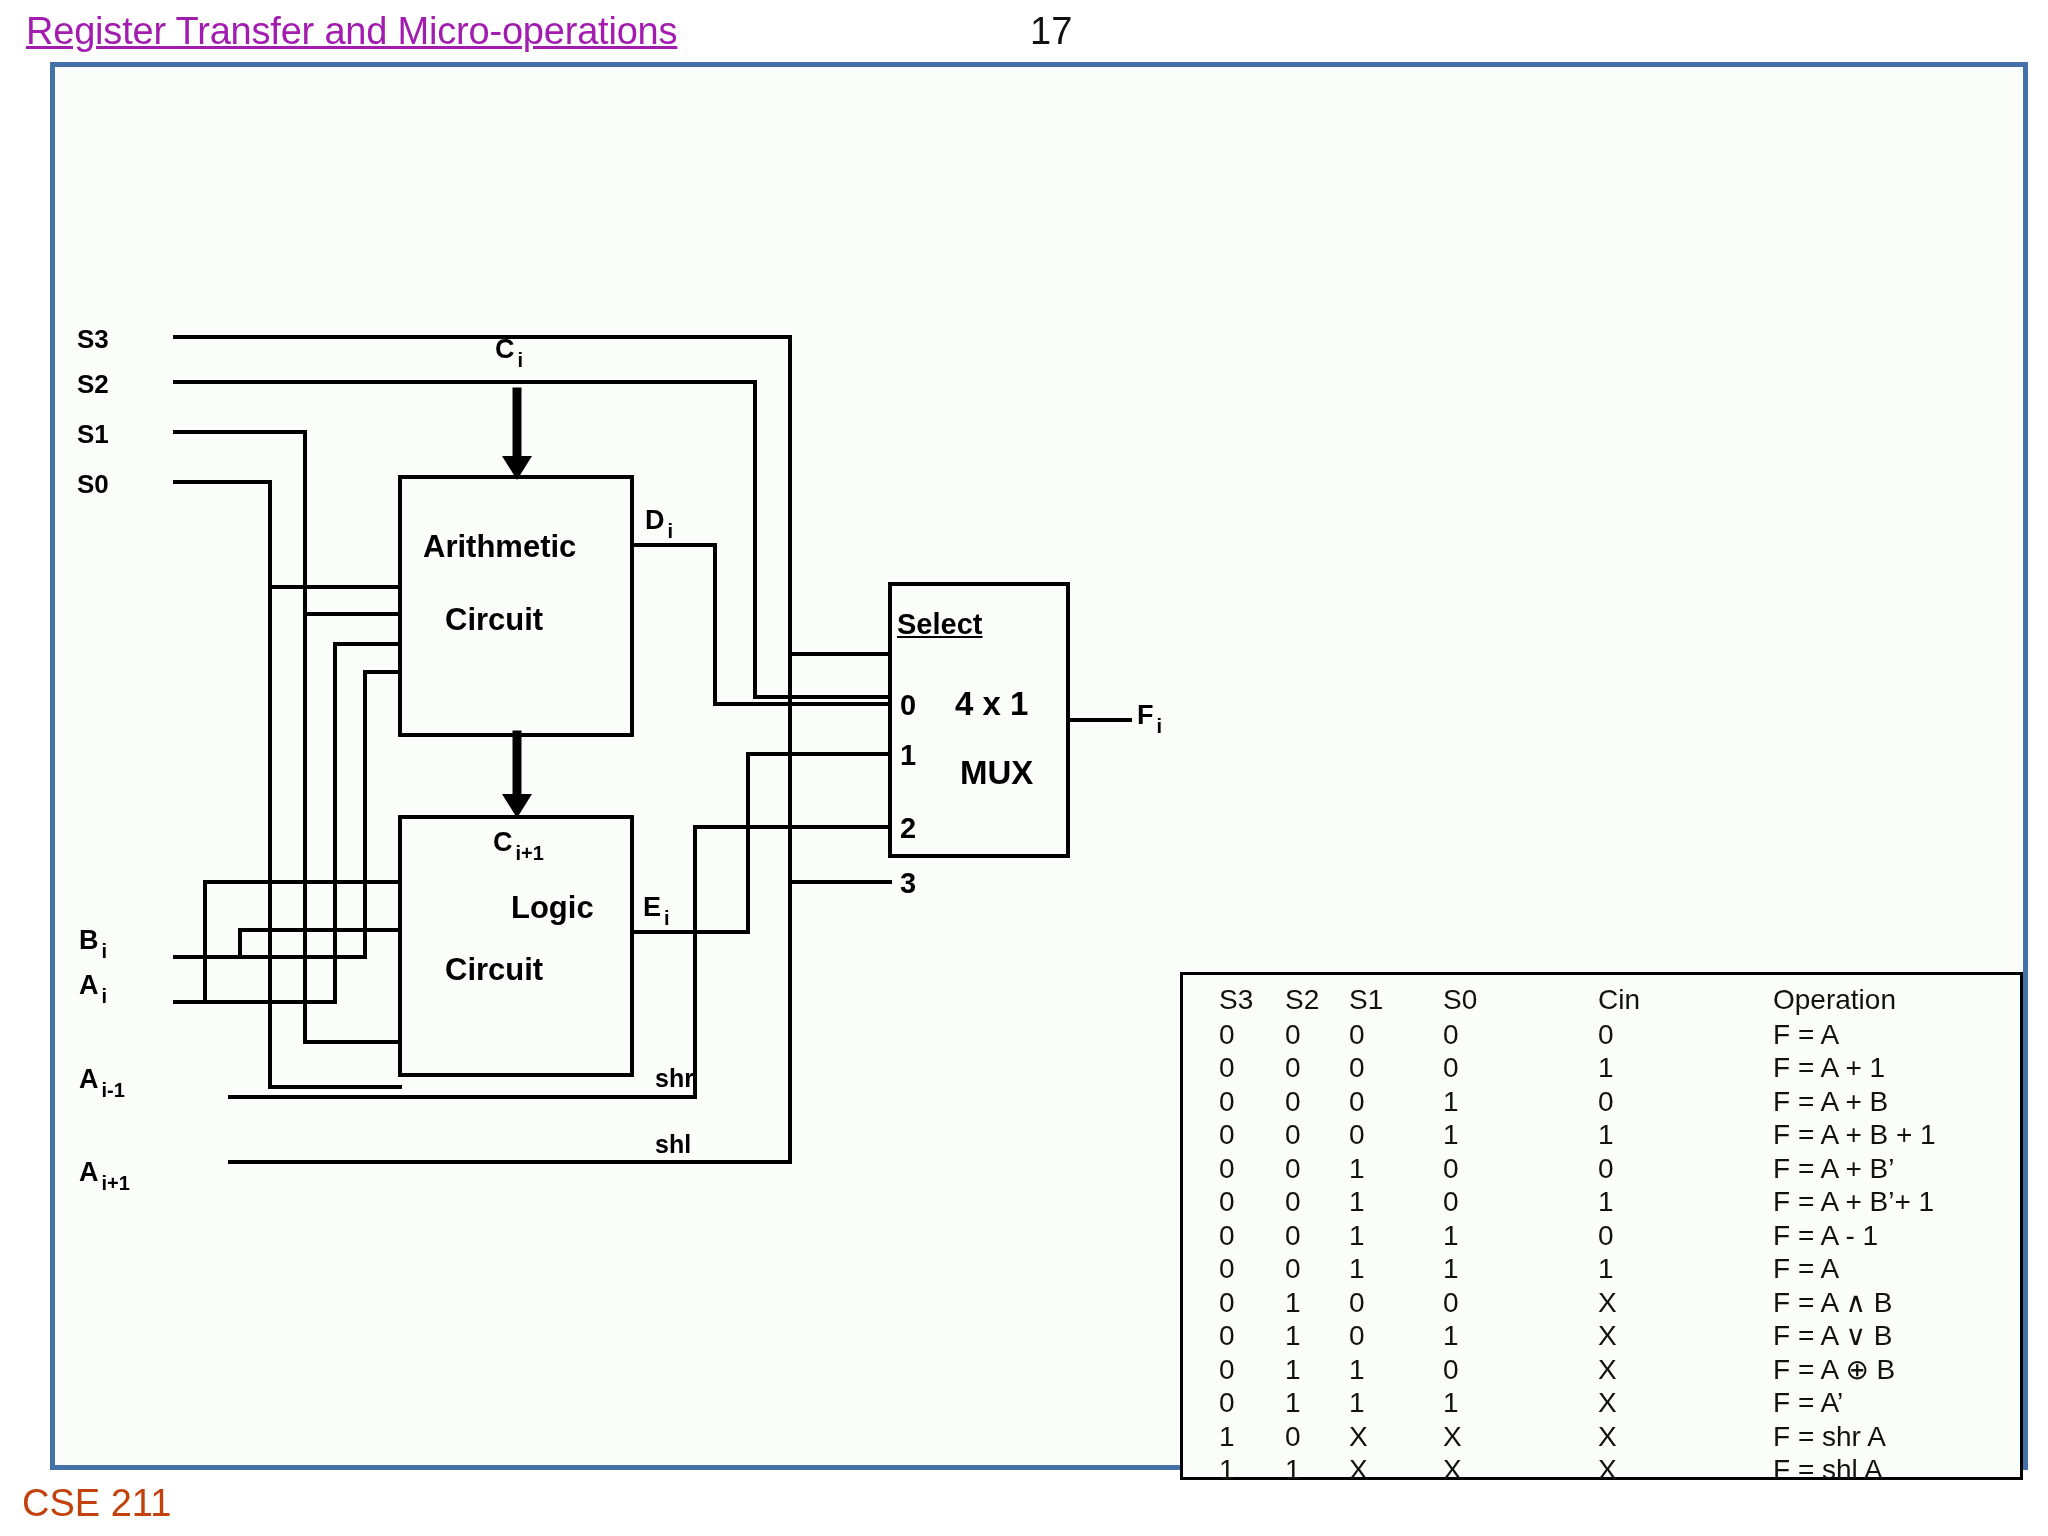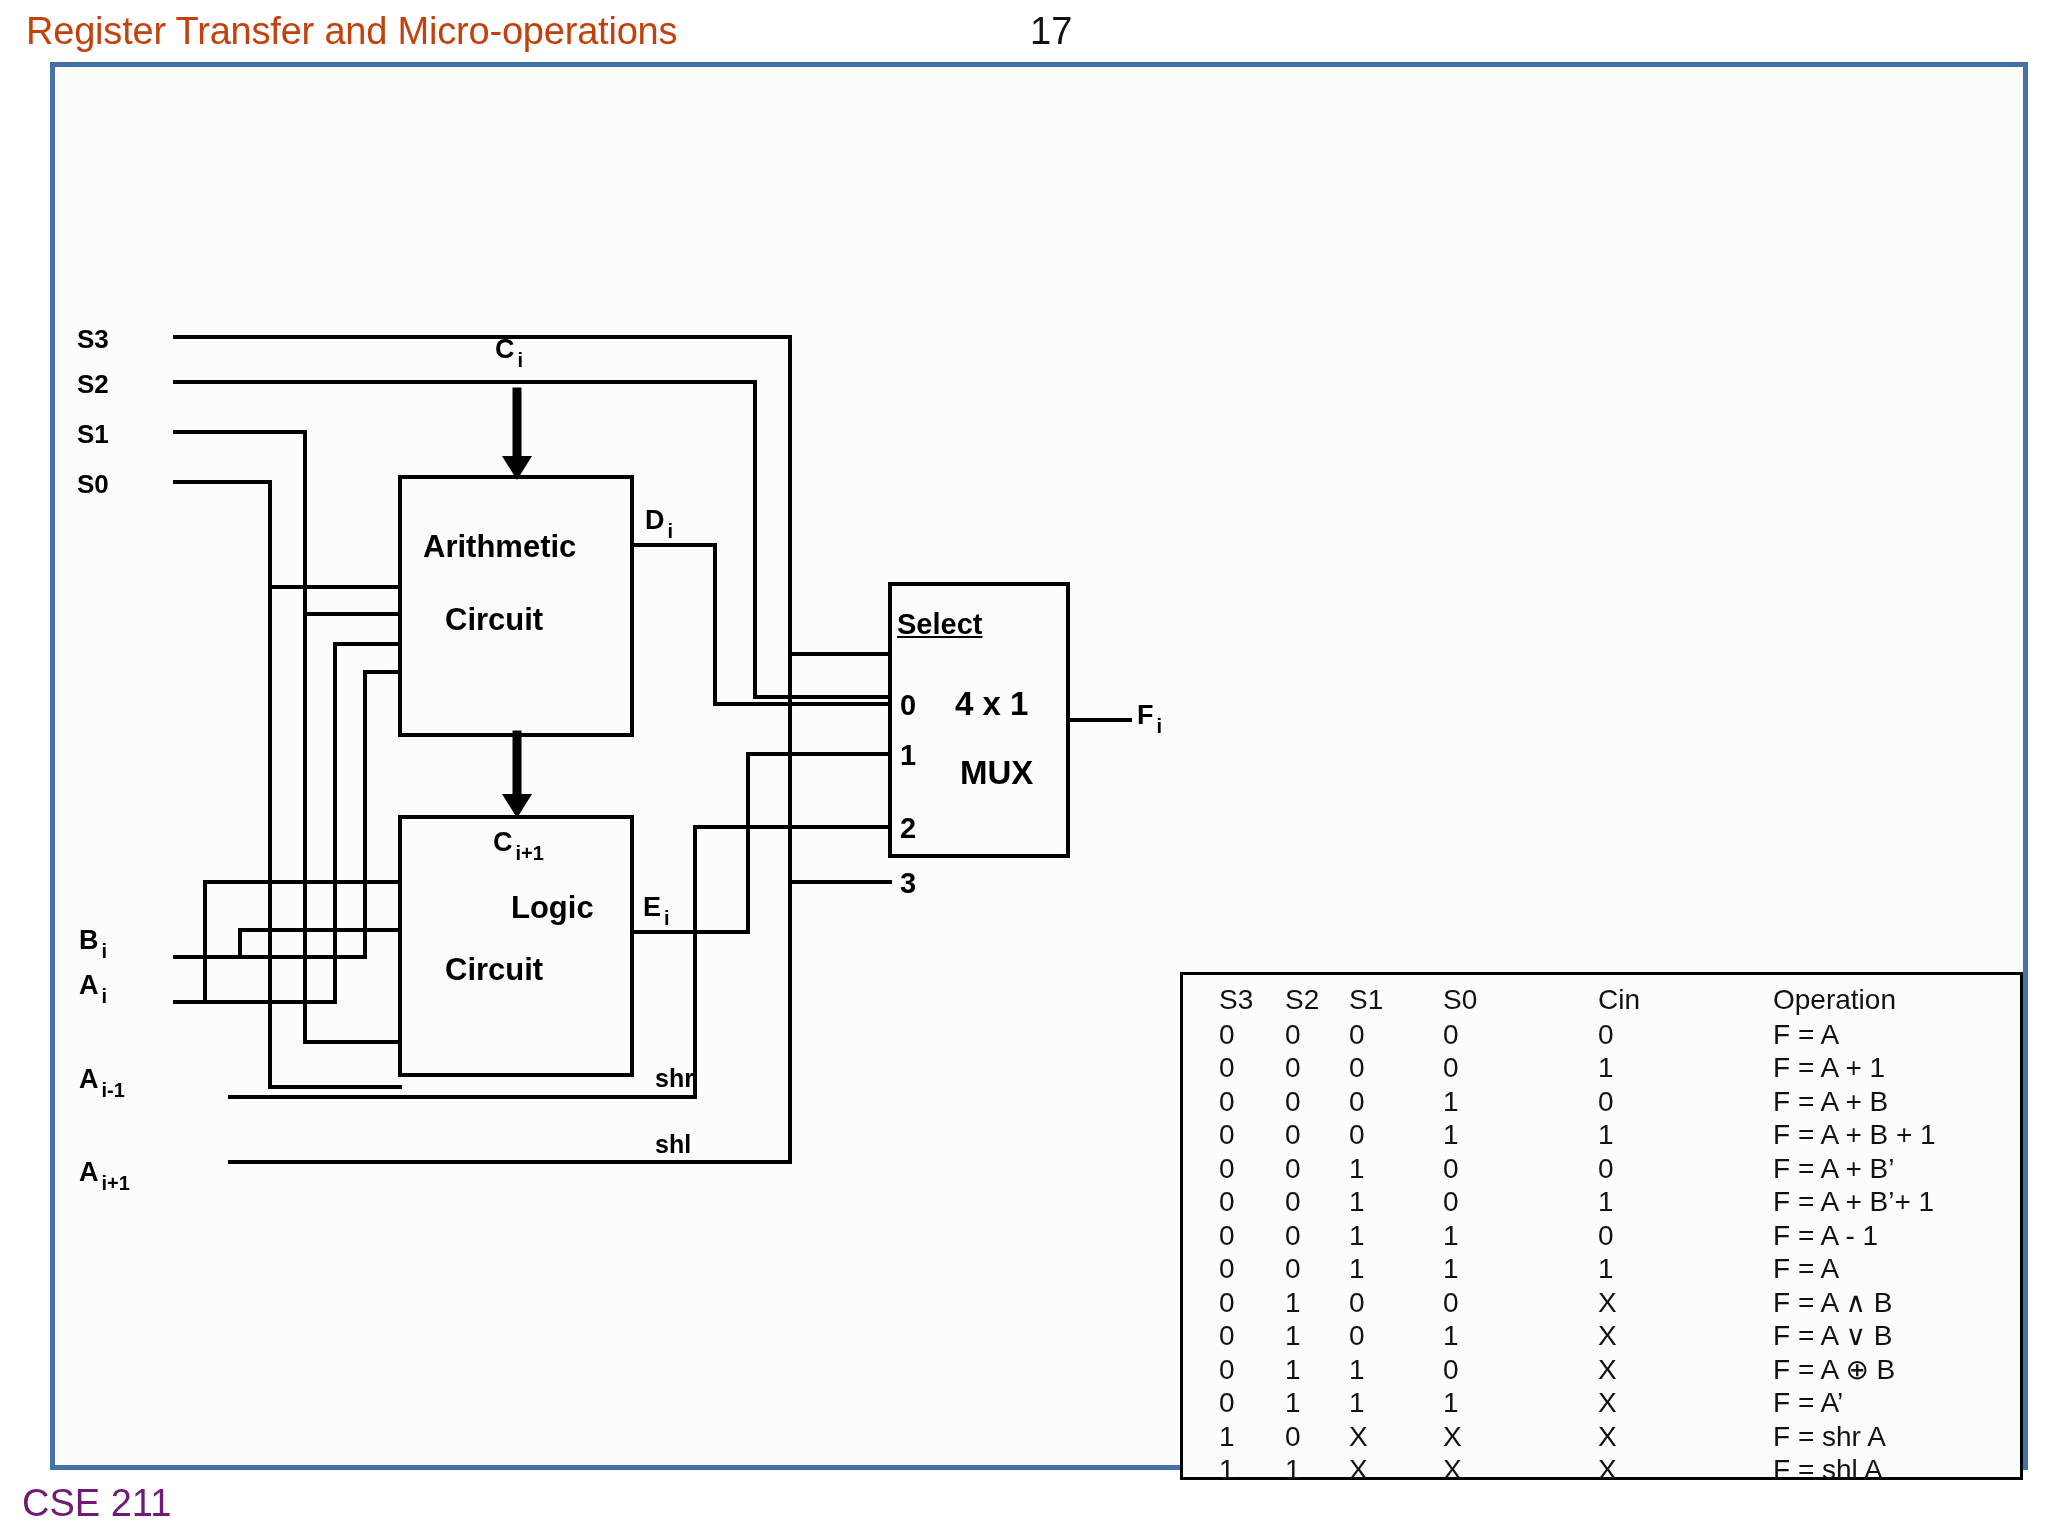--- a/index.html
+++ b/index.html
@@ -12,7 +12,7 @@
   }
   .slide-header{
     position:absolute;left:26px;top:10px;width:1200px;height:48px;
-    font-size:38px;color:#c2410c;letter-spacing:-0.2px;white-space:nowrap;
+    font-size:38px;color:#a21caf;letter-spacing:-0.2px;white-space:nowrap;text-decoration:underline;
   }
   .page-number{
     position:absolute;left:1030px;top:10px;

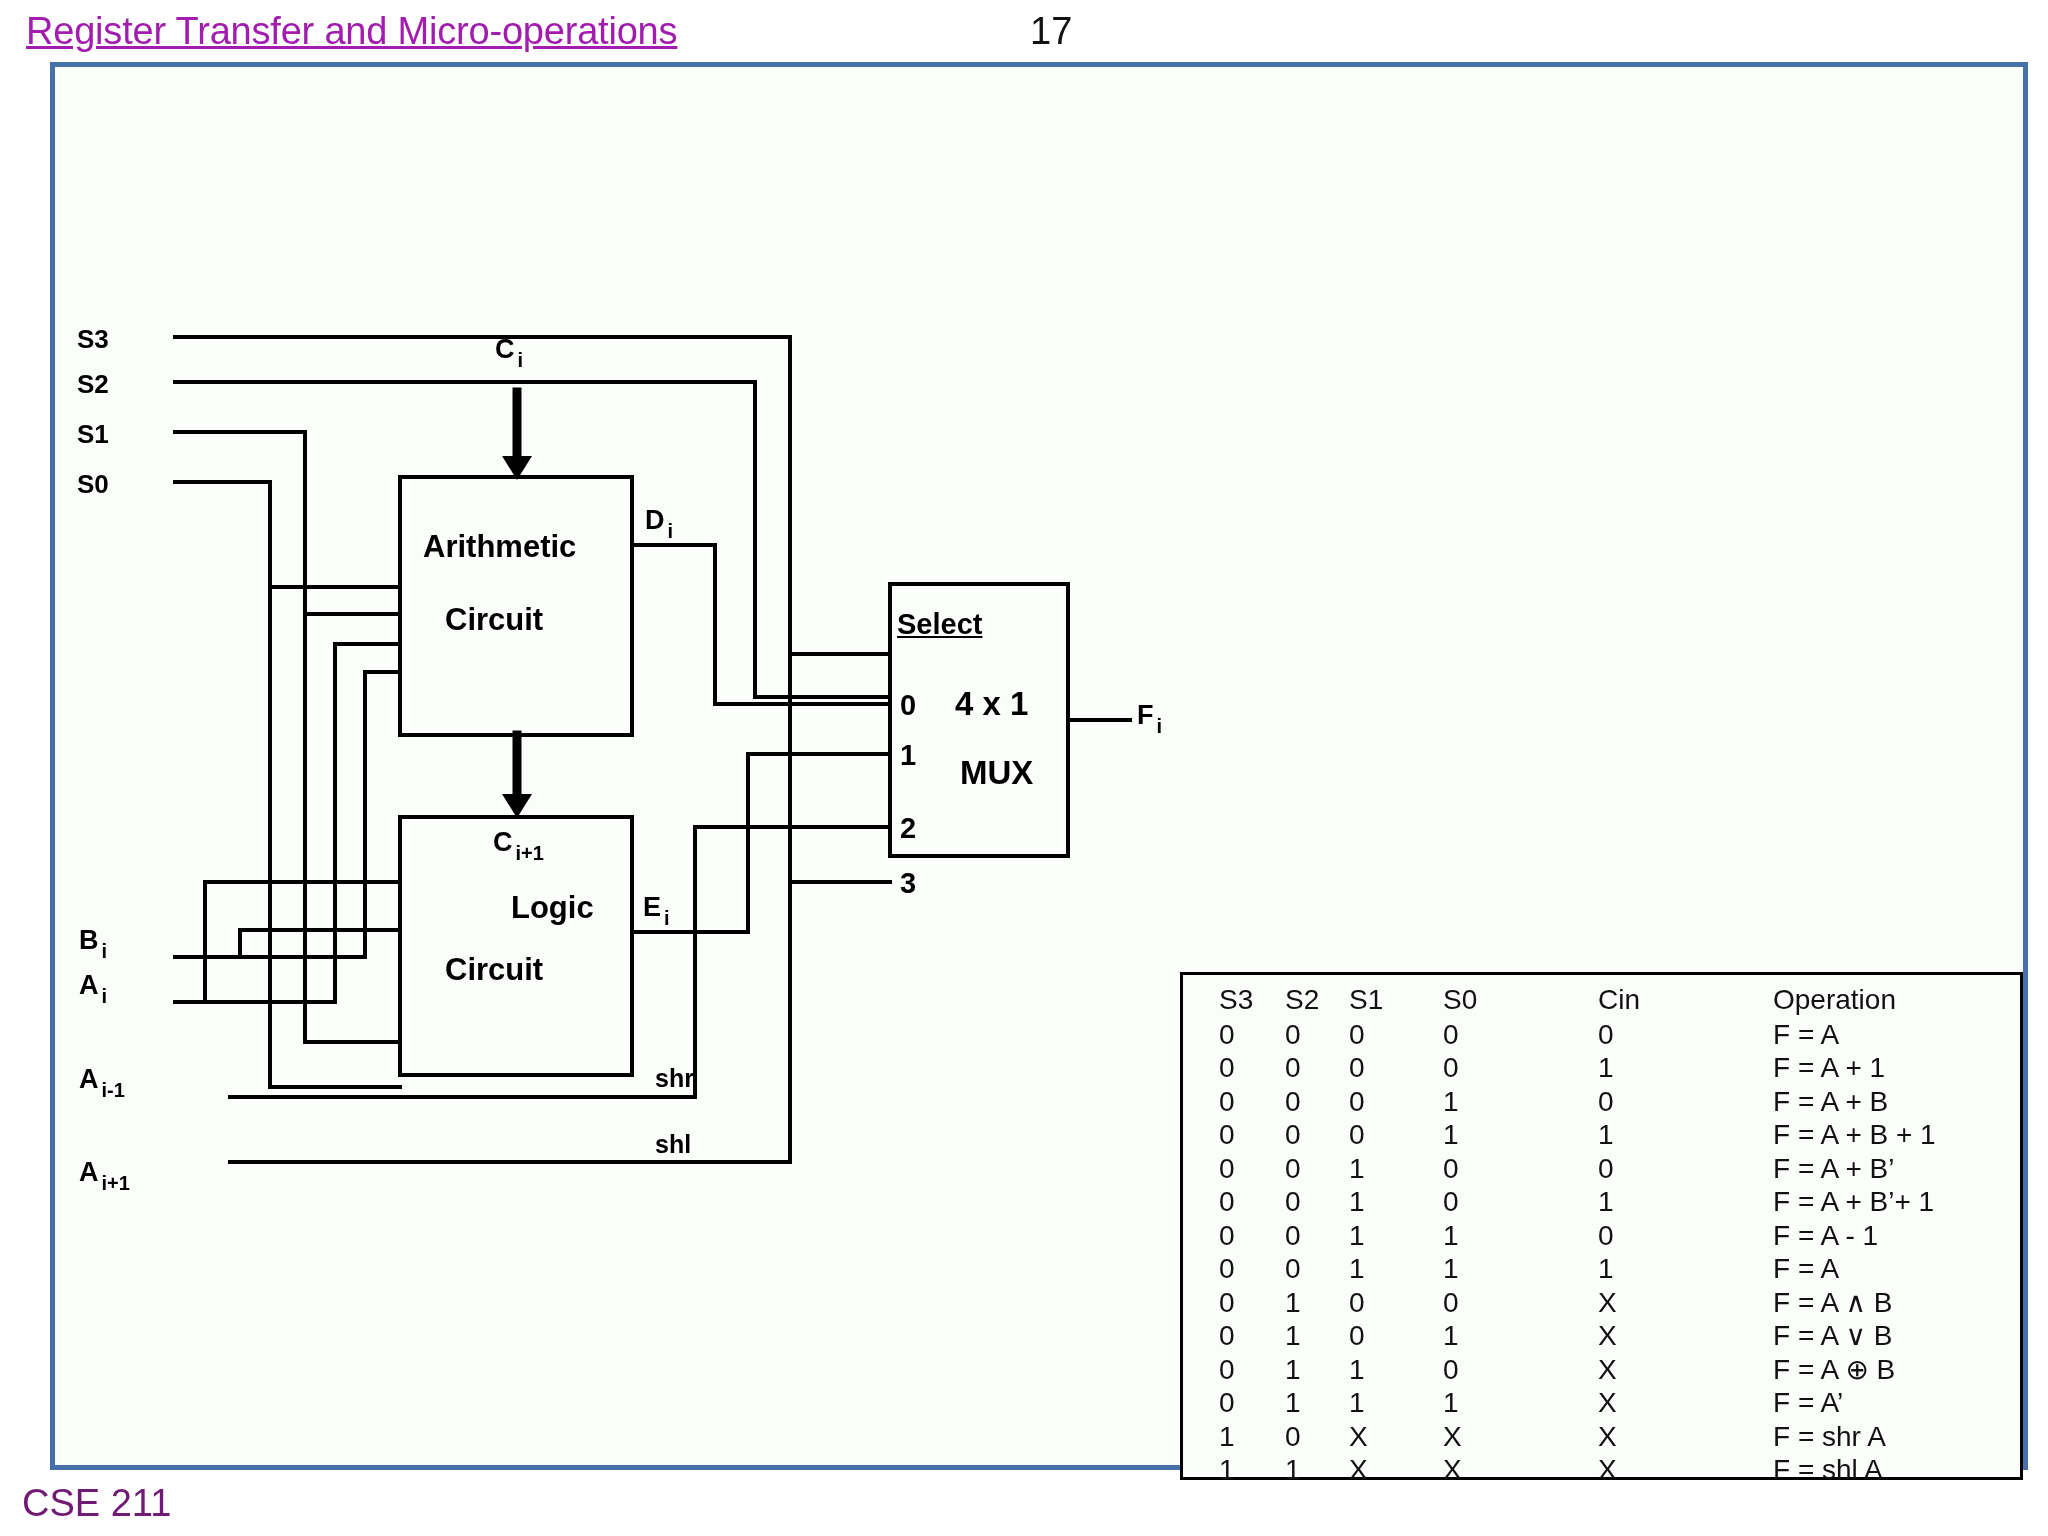--- a/index.html
+++ b/index.html
@@ -82,7 +82,7 @@
   .c5{}
   .footer{
     position:absolute;left:22px;top:1482px;
-    font-size:38px;color:#701a75;
+    font-size:38px;color:#c2410c;
   }
 </style>
 </head>

